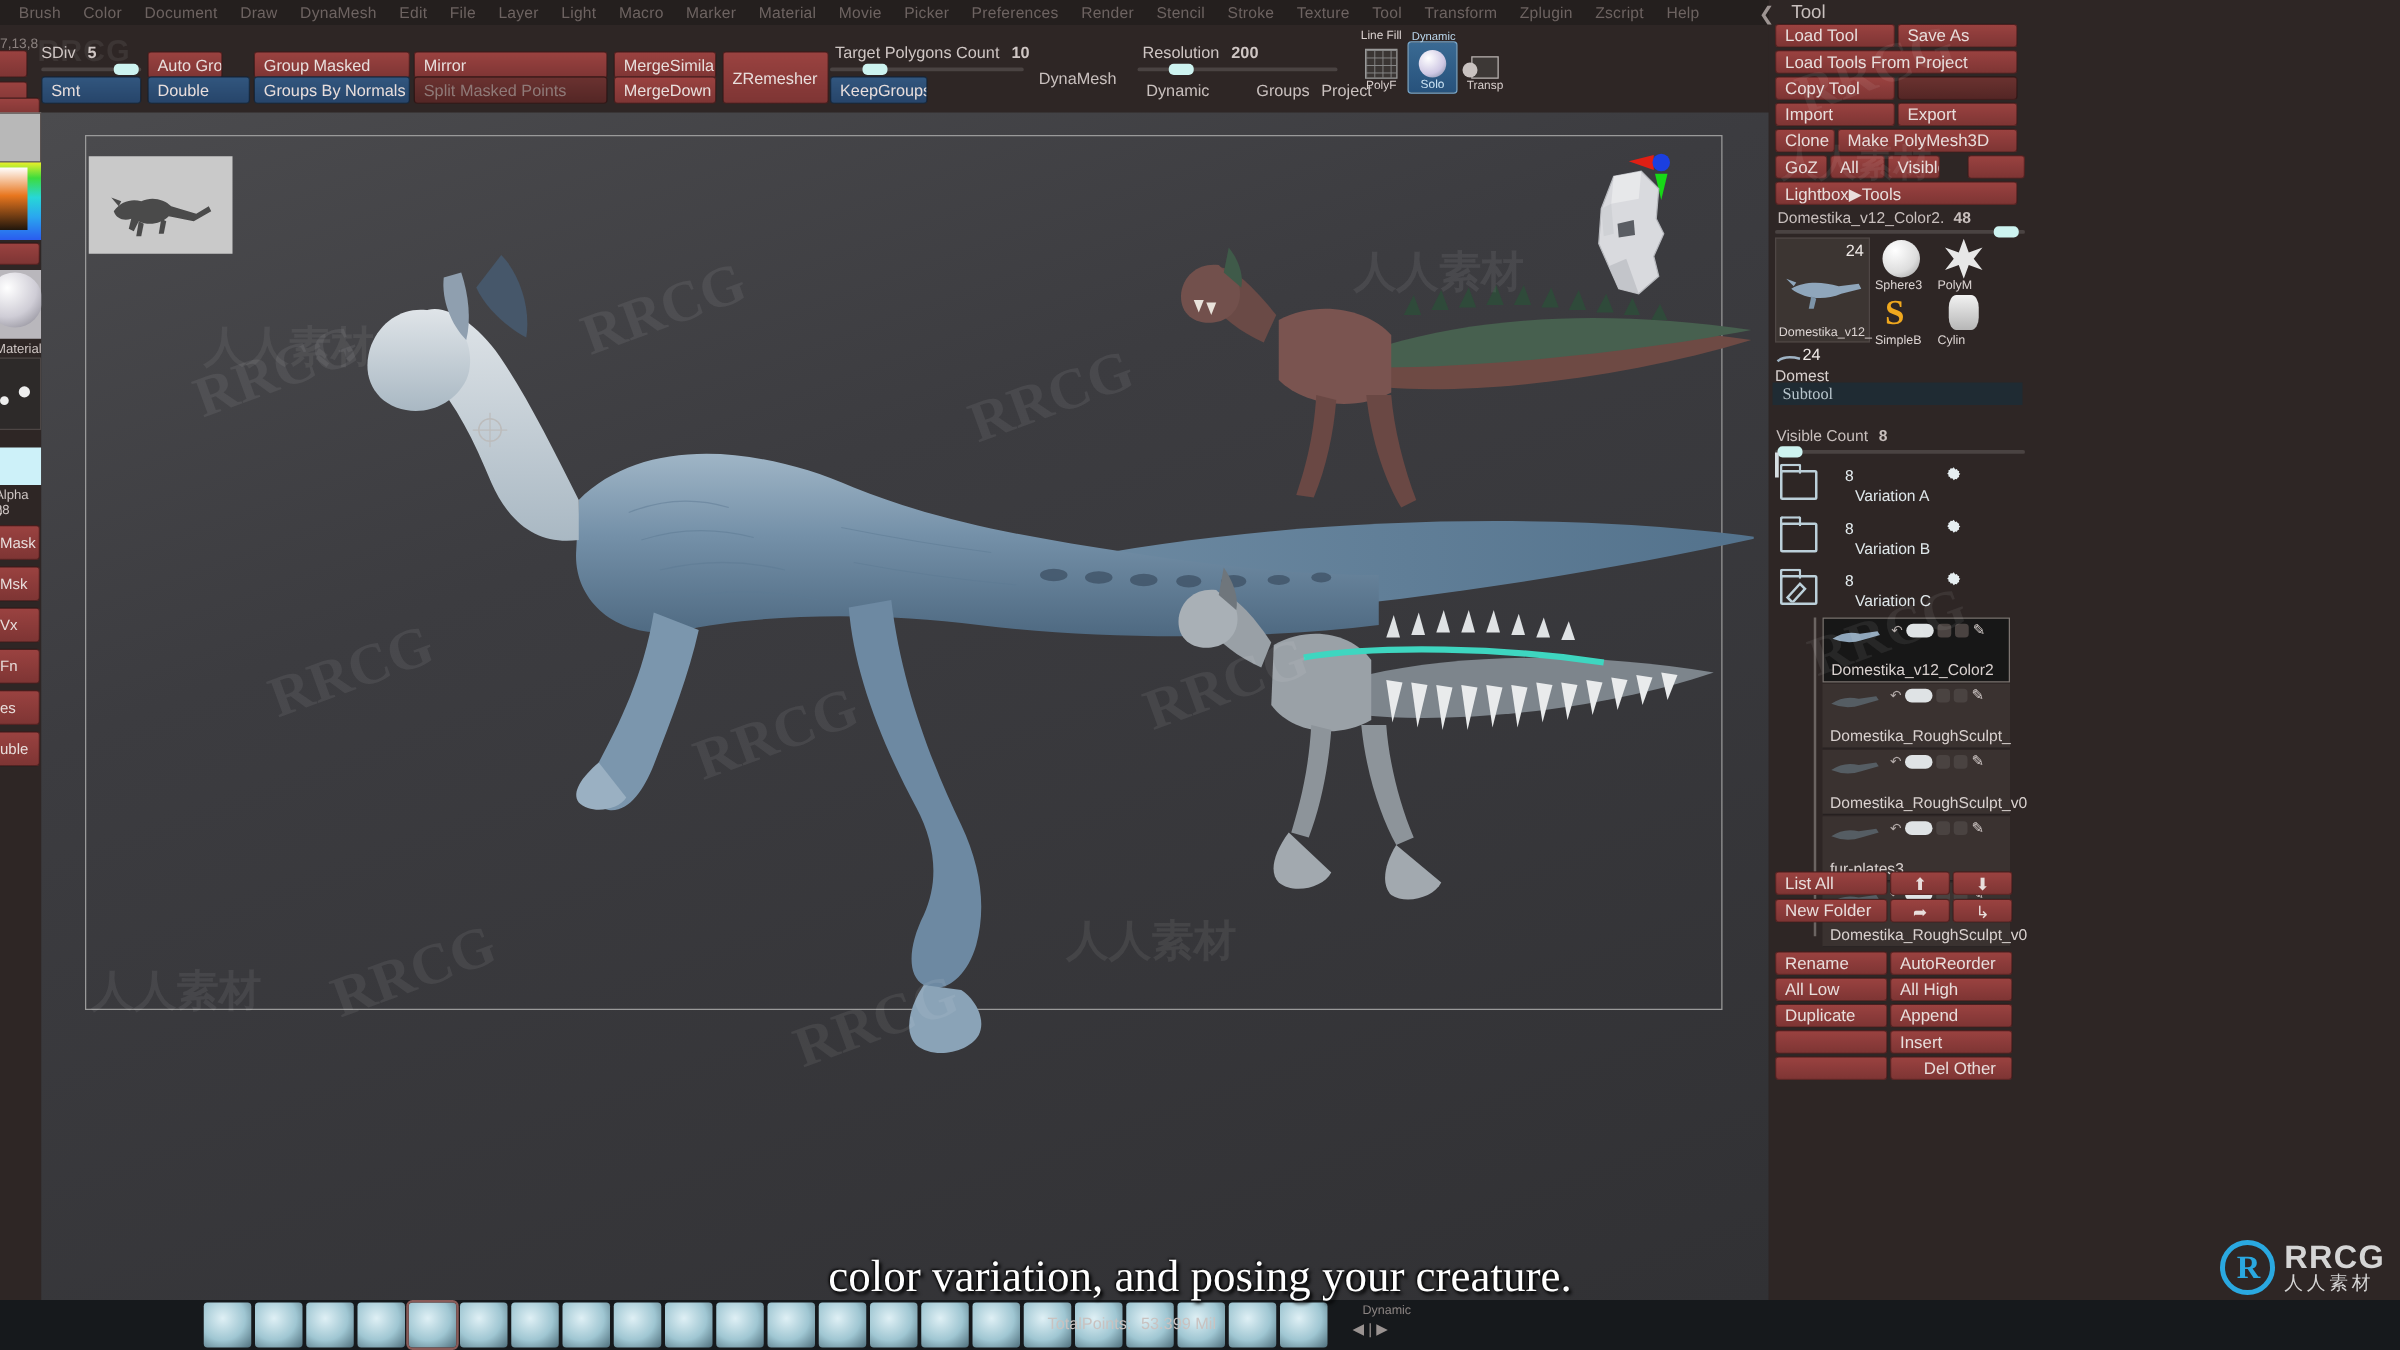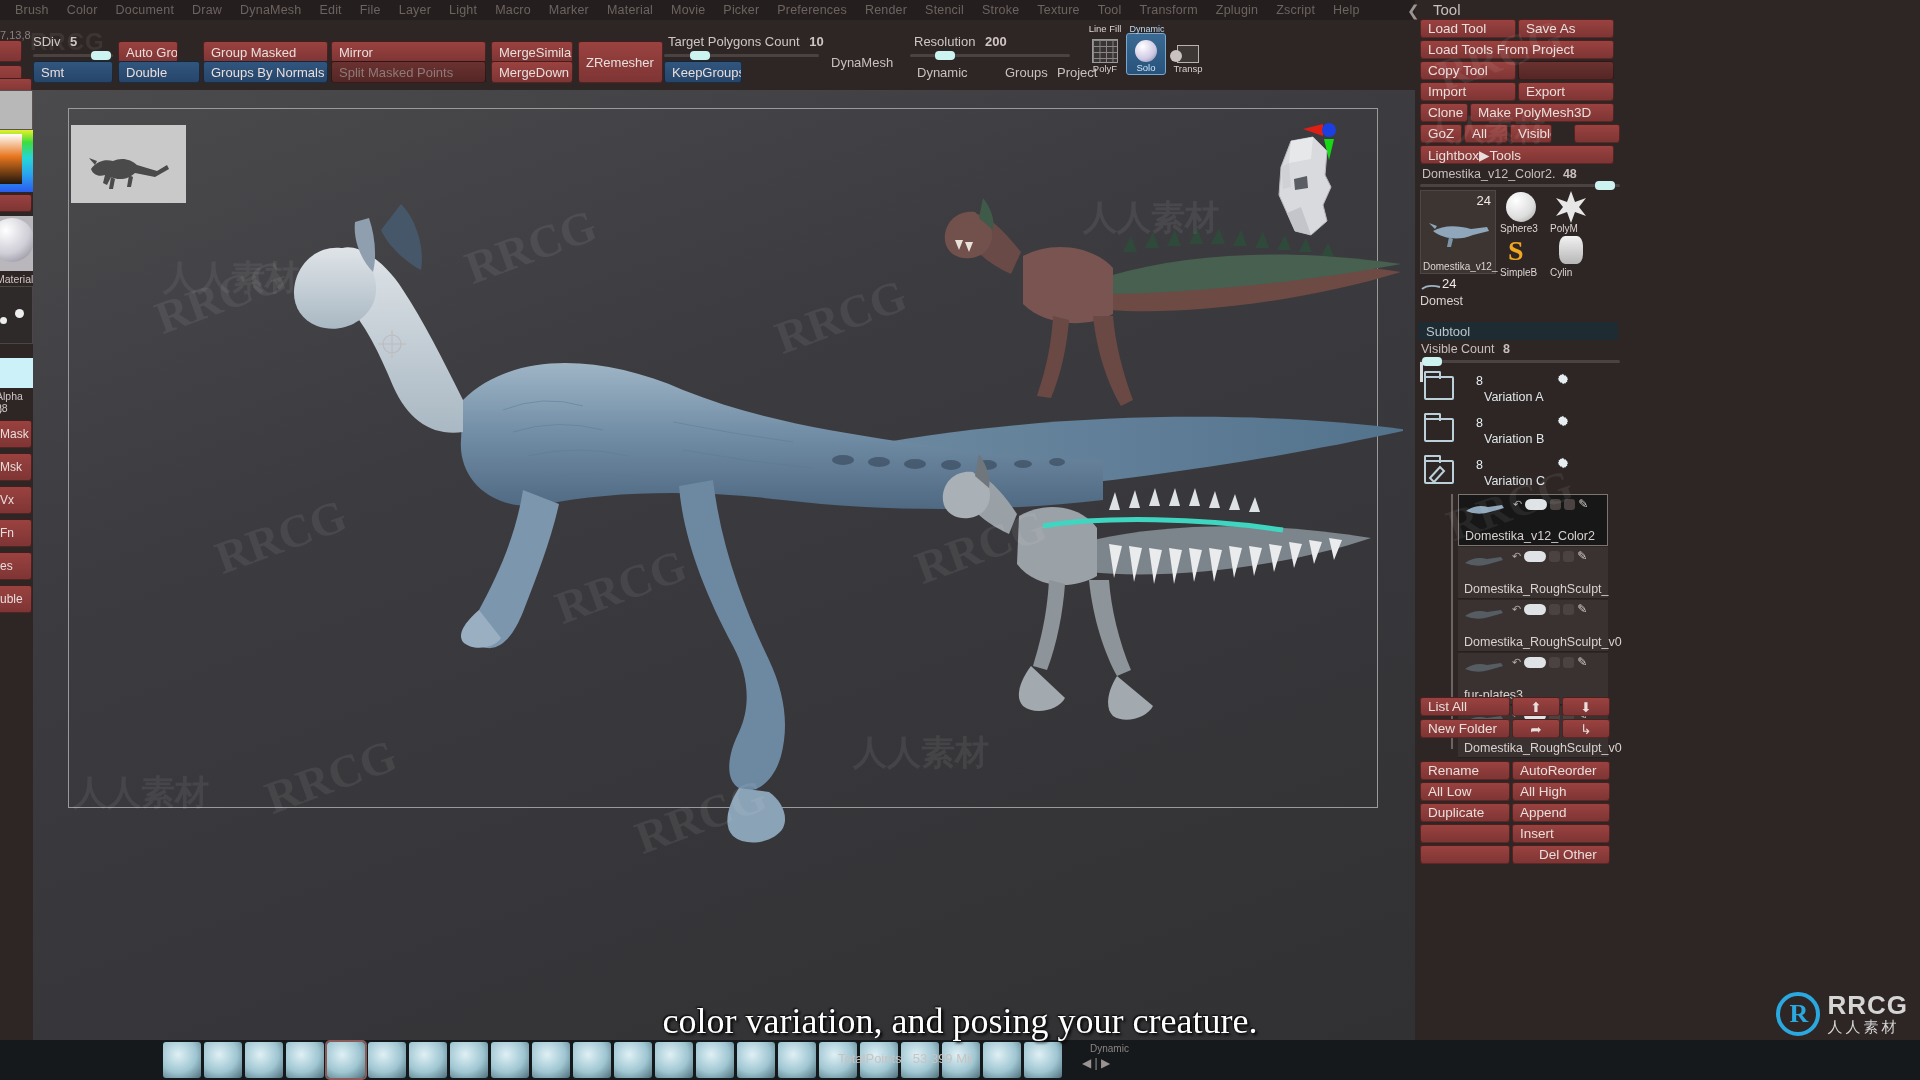--- a/index.html
+++ b/index.html
@@ -524,7 +524,7 @@
       <span style="position:absolute; left:0; top:16px; color:#d9d1cf; font-size:12.5px;">Domest</span>
     </div>
 
-    <div class="panelhdr" style="left:3px; top:322px; width:200px; height:18px;">Subtool</div>
+    <div class="panelhdr" style="left:3px; top:306px; width:200px; height:18px;font-family:Liberation Serif, serif;">Subtool</div>
     <div class="rtitle" style="left:6px; top:342px; font-size:12.5px;">
       <span>Visible Count</span>
       <b style="margin-left:5px;">8</b>

